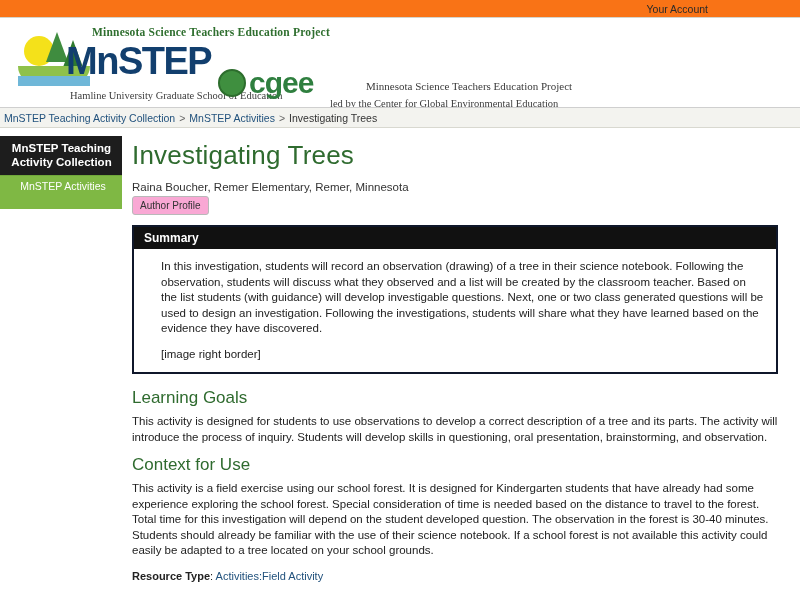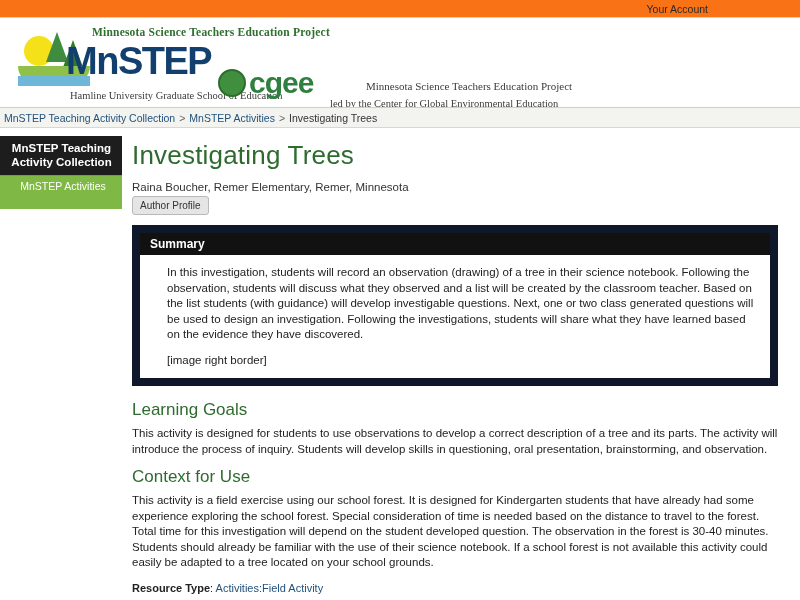--- a/index.html
+++ b/index.html
@@ -214,7 +214,7 @@
   }
   .author-profile {
     display: inline-block;
-    background: #e5e5e5;
+    background: #f9a8d4;
     border: 1px solid #b9b9b9;
     border-radius: 3px;
     font-size: 10px;

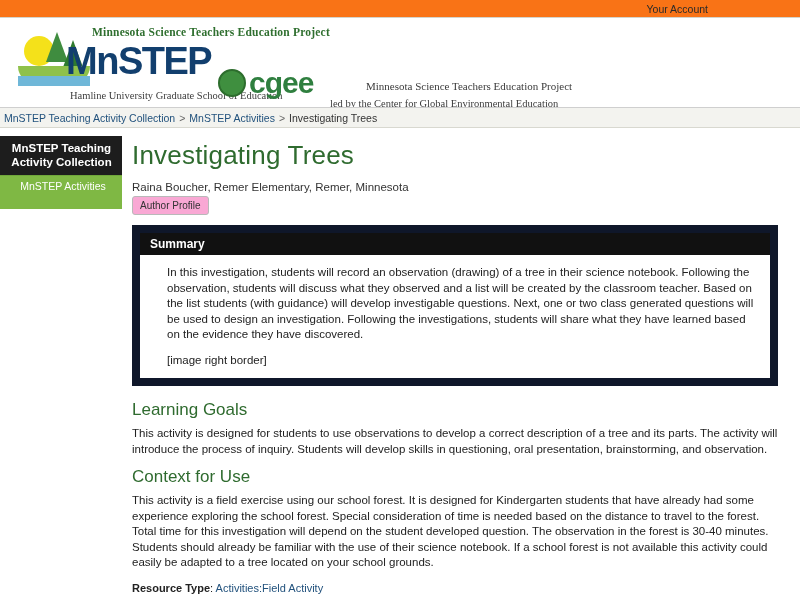--- a/index.html
+++ b/index.html
@@ -225,7 +225,7 @@
 
   
   .summary-box {
-    border: 8px solid #0f172a;
+    border: 2px solid #0f172a;
     margin-bottom: 14px;
   }
   .summary-head {

